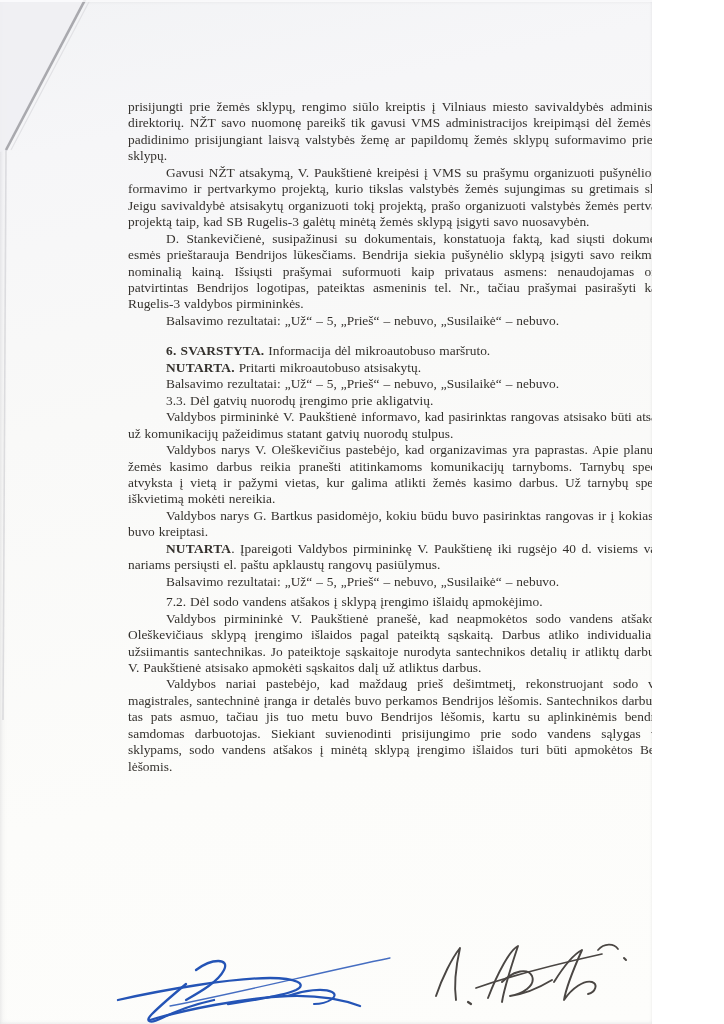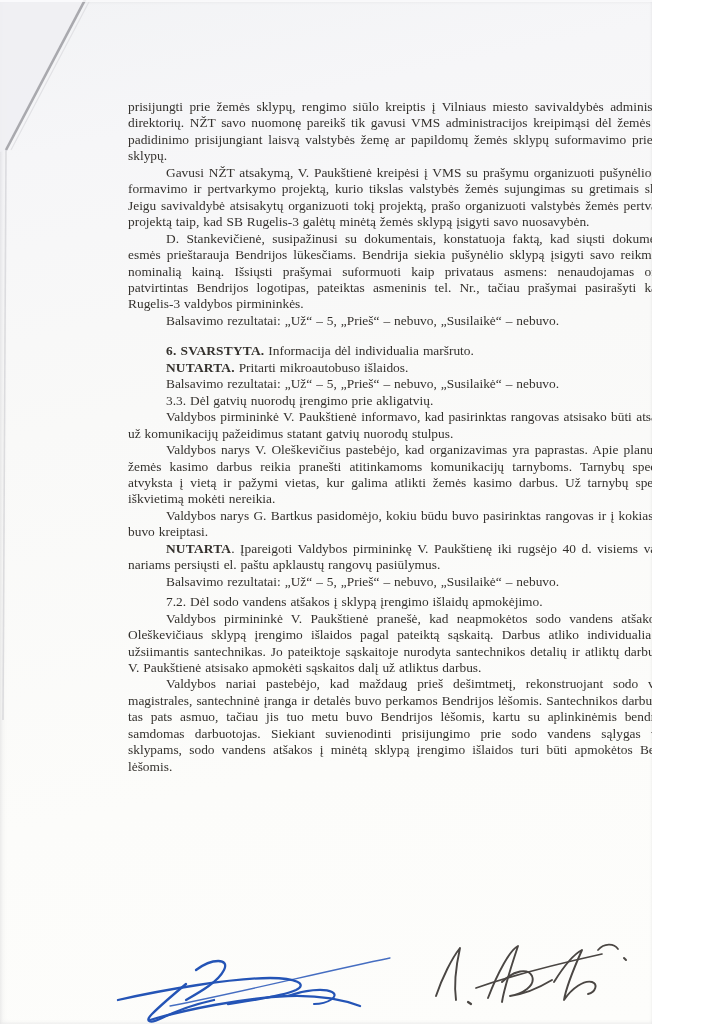--- a/index.html
+++ b/index.html
@@ -46,7 +46,7 @@
         <p class="para indent"><span>Gavusi NŽT atsakymą, V. Paukštienė kreipėsi į VMS su prašymu organizuoti pušynėlio sklypo formavimo ir pertvarkymo projektą, kurio tikslas valstybės žemės sujungimas su gretimais sklypais. Jeigu savivaldybė atsisakytų organizuoti tokį projektą, prašo organizuoti valstybės žemės pertvarkymo projektą taip, kad SB Rugelis-3 galėtų minėtą žemės sklypą įsigyti savo nuosavybėn.</span></p>
         <p class="para indent"><span>D. Stankevičienė, susipažinusi su dokumentais, konstatuoja faktą, kad siųsti dokumentai iš esmės prieštarauja Bendrijos lūkesčiams. Bendrija siekia pušynėlio sklypą įsigyti savo reikmėms už nominalią kainą. Išsiųsti prašymai suformuoti kaip privataus asmens: nenaudojamas oficialiai patvirtintas Bendrijos logotipas, pateiktas asmeninis tel. Nr., tačiau prašymai pasirašyti kaip SB Rugelis-3 valdybos pirmininkės.</span></p>
         <p class="para indent"><span>Balsavimo rezultatai: „Už“ – 5, „Prieš“ – nebuvo, „Susilaikė“ – nebuvo.</span></p>
-        <p class="para indent gap"><b>6. SVARSTYTA.</b><span> Informacija dėl individualia maršruto.</span></p>
+        <p class="para indent gap"><b>6. SVARSTYTA.</b><span> Informacija dėl mikroautobuso maršruto.</span></p>
         <p class="para indent"><b>NUTARTA.</b><span> Pritarti mikroautobuso išlaidos.</span></p>
         <p class="para indent"><span>Balsavimo rezultatai: „Už“ – 5, „Prieš“ – nebuvo, „Susilaikė“ – nebuvo.</span></p>
         <p class="para indent"><span>3.3. Dėl gatvių nuorodų įrengimo prie akligatvių.</span></p>

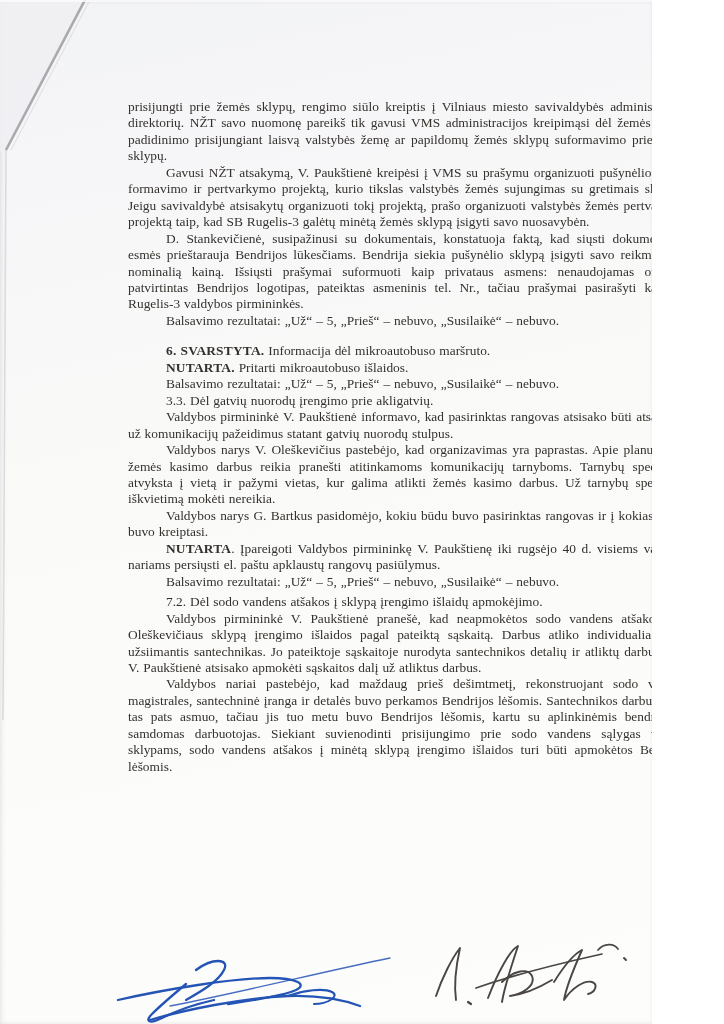--- a/index.html
+++ b/index.html
@@ -47,7 +47,7 @@
         <p class="para indent"><span>D. Stankevičienė, susipažinusi su dokumentais, konstatuoja faktą, kad siųsti dokumentai iš esmės prieštarauja Bendrijos lūkesčiams. Bendrija siekia pušynėlio sklypą įsigyti savo reikmėms už nominalią kainą. Išsiųsti prašymai suformuoti kaip privataus asmens: nenaudojamas oficialiai patvirtintas Bendrijos logotipas, pateiktas asmeninis tel. Nr., tačiau prašymai pasirašyti kaip SB Rugelis-3 valdybos pirmininkės.</span></p>
         <p class="para indent"><span>Balsavimo rezultatai: „Už“ – 5, „Prieš“ – nebuvo, „Susilaikė“ – nebuvo.</span></p>
         <p class="para indent gap"><b>6. SVARSTYTA.</b><span> Informacija dėl mikroautobuso maršruto.</span></p>
-        <p class="para indent"><b>NUTARTA.</b><span> Pritarti mikroautobuso išlaidos.</span></p>
+        <p class="para indent"><b>NUTARTA.</b><span> Pritarti mikroautobuso atsisakytų.</span></p>
         <p class="para indent"><span>Balsavimo rezultatai: „Už“ – 5, „Prieš“ – nebuvo, „Susilaikė“ – nebuvo.</span></p>
         <p class="para indent"><span>3.3. Dėl gatvių nuorodų įrengimo prie akligatvių.</span></p>
         <p class="para indent"><span>Valdybos pirmininkė V. Paukštienė informavo, kad pasirinktas rangovas atsisako būti atsakingas už komunikacijų pažeidimus statant gatvių nuorodų stulpus.</span></p>

